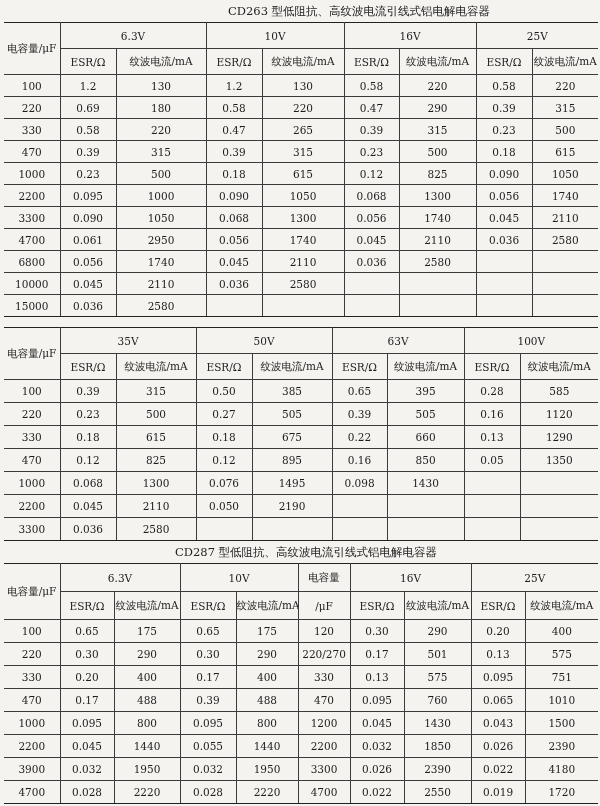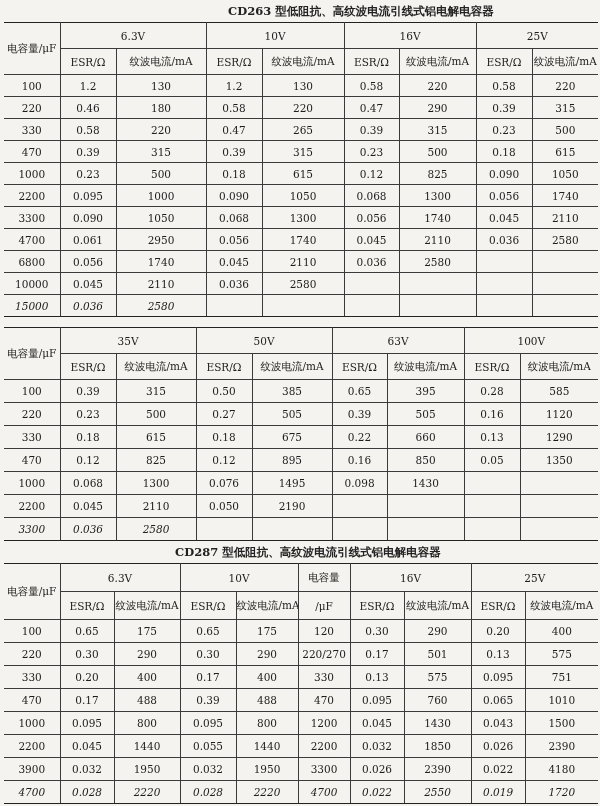--- a/index.html
+++ b/index.html
@@ -5,7 +5,7 @@
   html, body { margin:0; padding:0; background:#f4f3ef; }
   body { width:600px; height:806px; overflow:hidden; position:relative;
          font-family:"DejaVu Serif","Liberation Serif",serif; color:#1d1d1d; }
-  .title { position:absolute; font-size:11.5px; white-space:nowrap; color:#222;font-weight:bold; }
+  .title { position:absolute; font-size:11.5px; white-space:nowrap; color:#222; }
   table { position:absolute; border-collapse:collapse; table-layout:fixed; font-size:10.5px; }
   td, th { border:1px solid #3a3a3a; text-align:center; vertical-align:middle; padding:0;
            font-weight:normal; white-space:nowrap; overflow:hidden; }

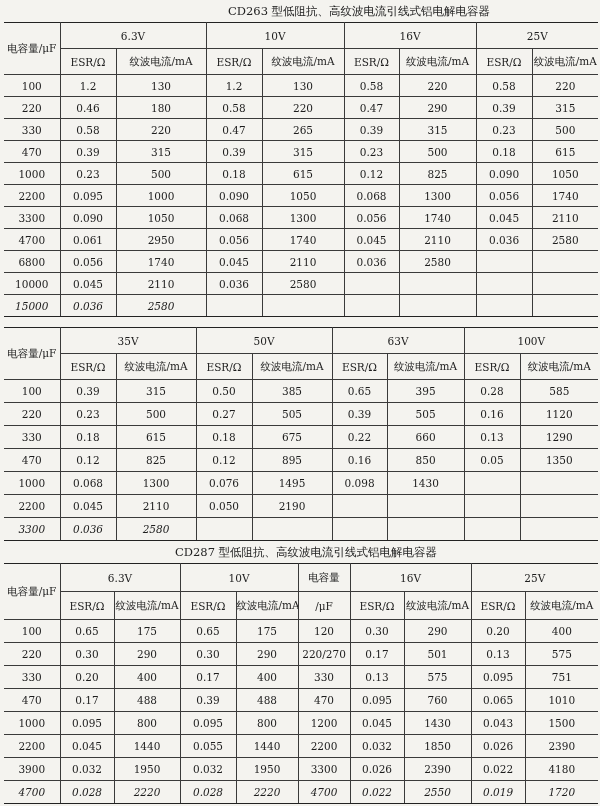--- a/index.html
+++ b/index.html
@@ -64,7 +64,7 @@
       </tr>
       <tr style="height: 22px;">
         <td>220</td>
-        <td>0.46</td>
+        <td>0.69</td>
         <td>180</td>
         <td>0.58</td>
         <td>220</td>

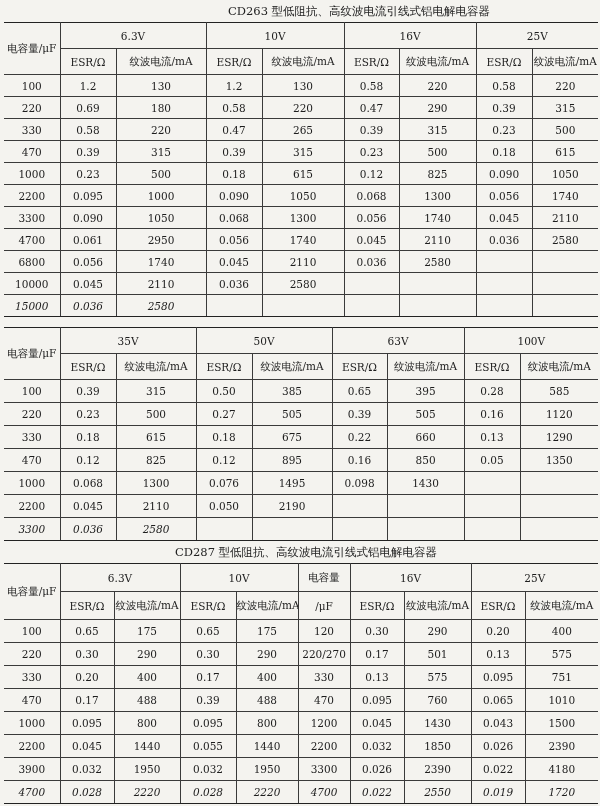--- a/index.html
+++ b/index.html
@@ -10,7 +10,7 @@
   td, th { border:1px solid #3a3a3a; text-align:center; vertical-align:middle; padding:0;
            font-weight:normal; white-space:nowrap; overflow:hidden; }
   table tr:first-child td, table tr:first-child th { border-top:1.6px solid #222; }
-  table tr:last-child td { border-bottom:1.6px solid #222;font-style:italic; }
+  table tr:last-child td { border-bottom:1.6px solid #222; }
   table td:first-child, table th:first-child { border-left:none; }
   table td:last-child, table th:last-child { border-right:none; }
   .hdr { font-size:10.5px; }

